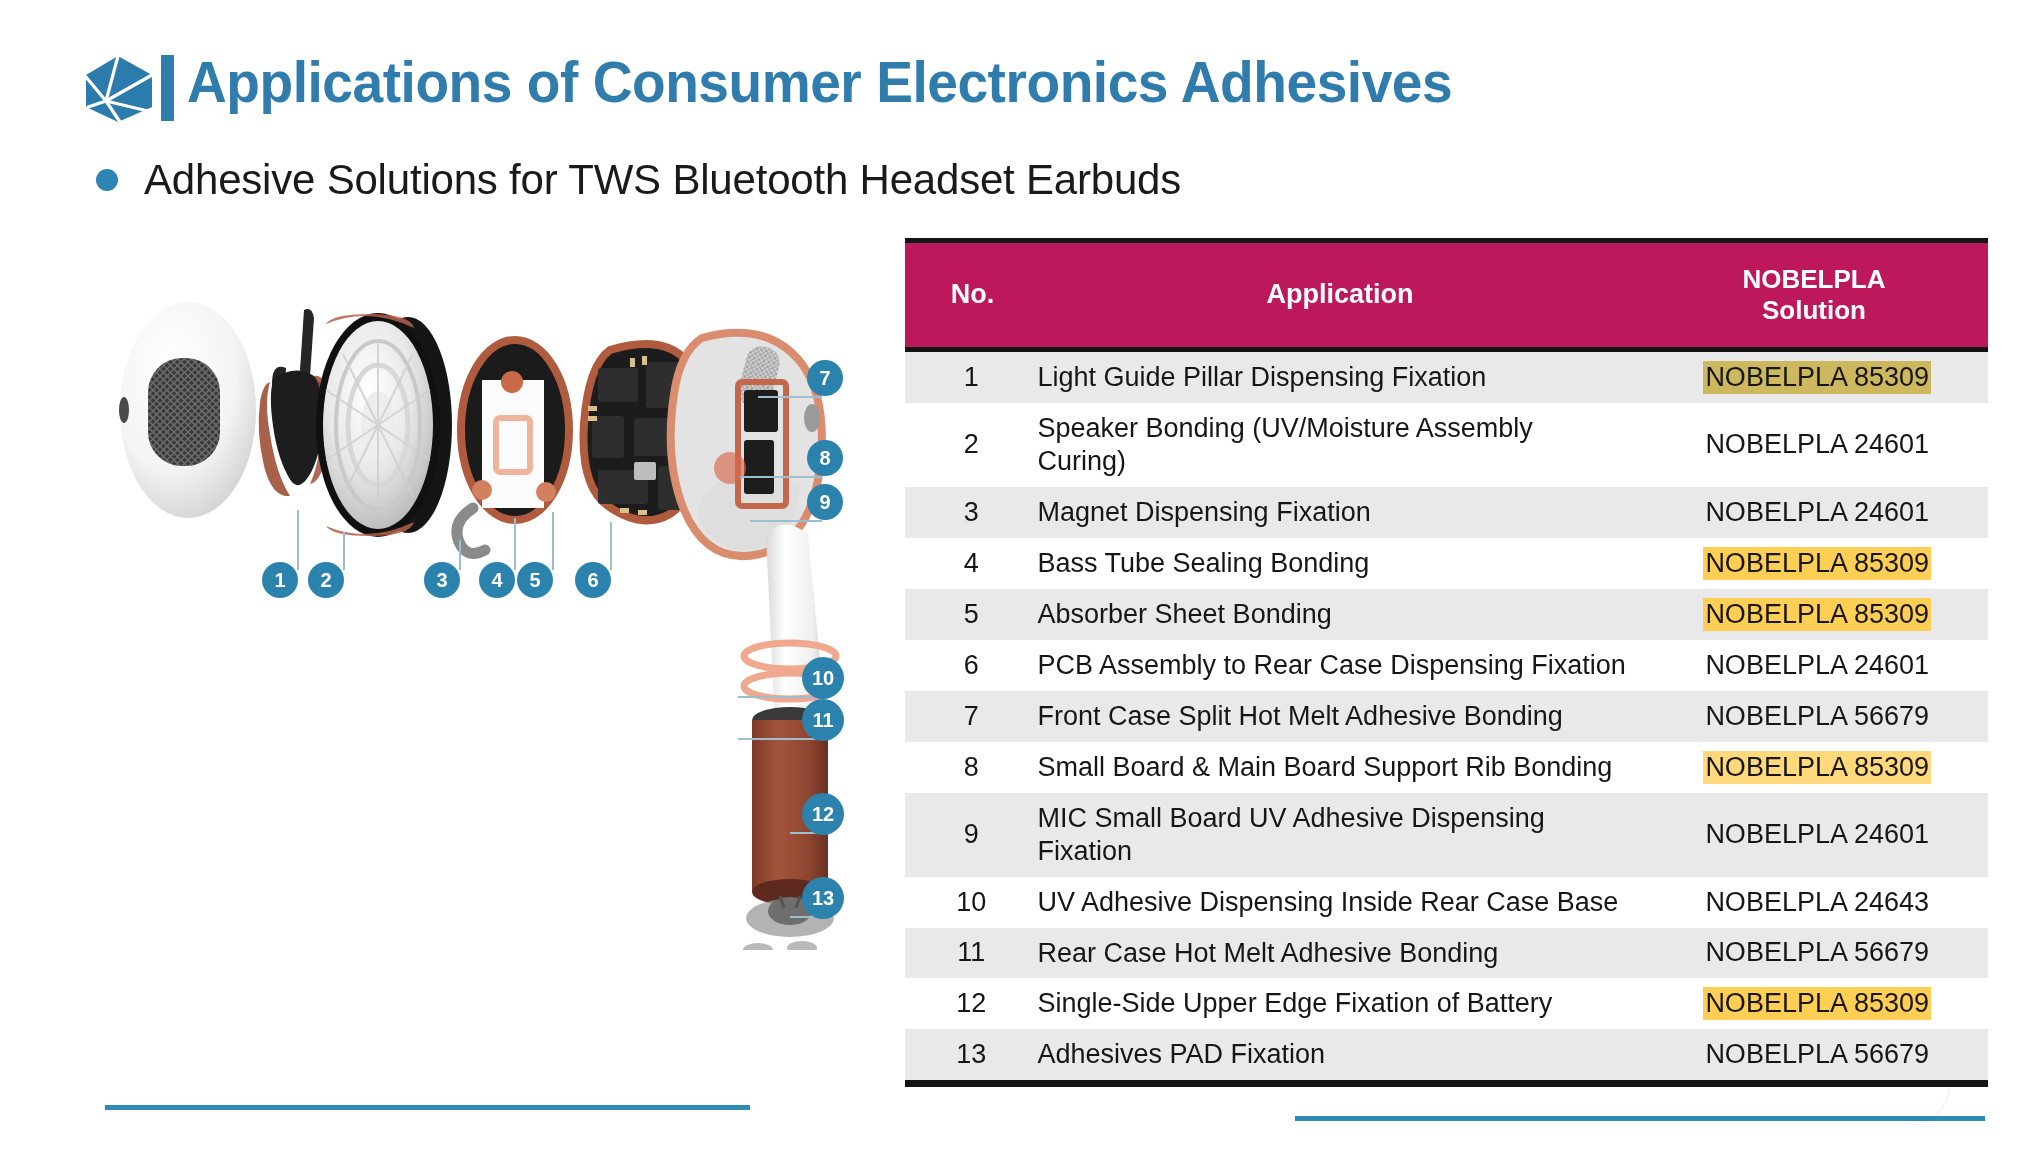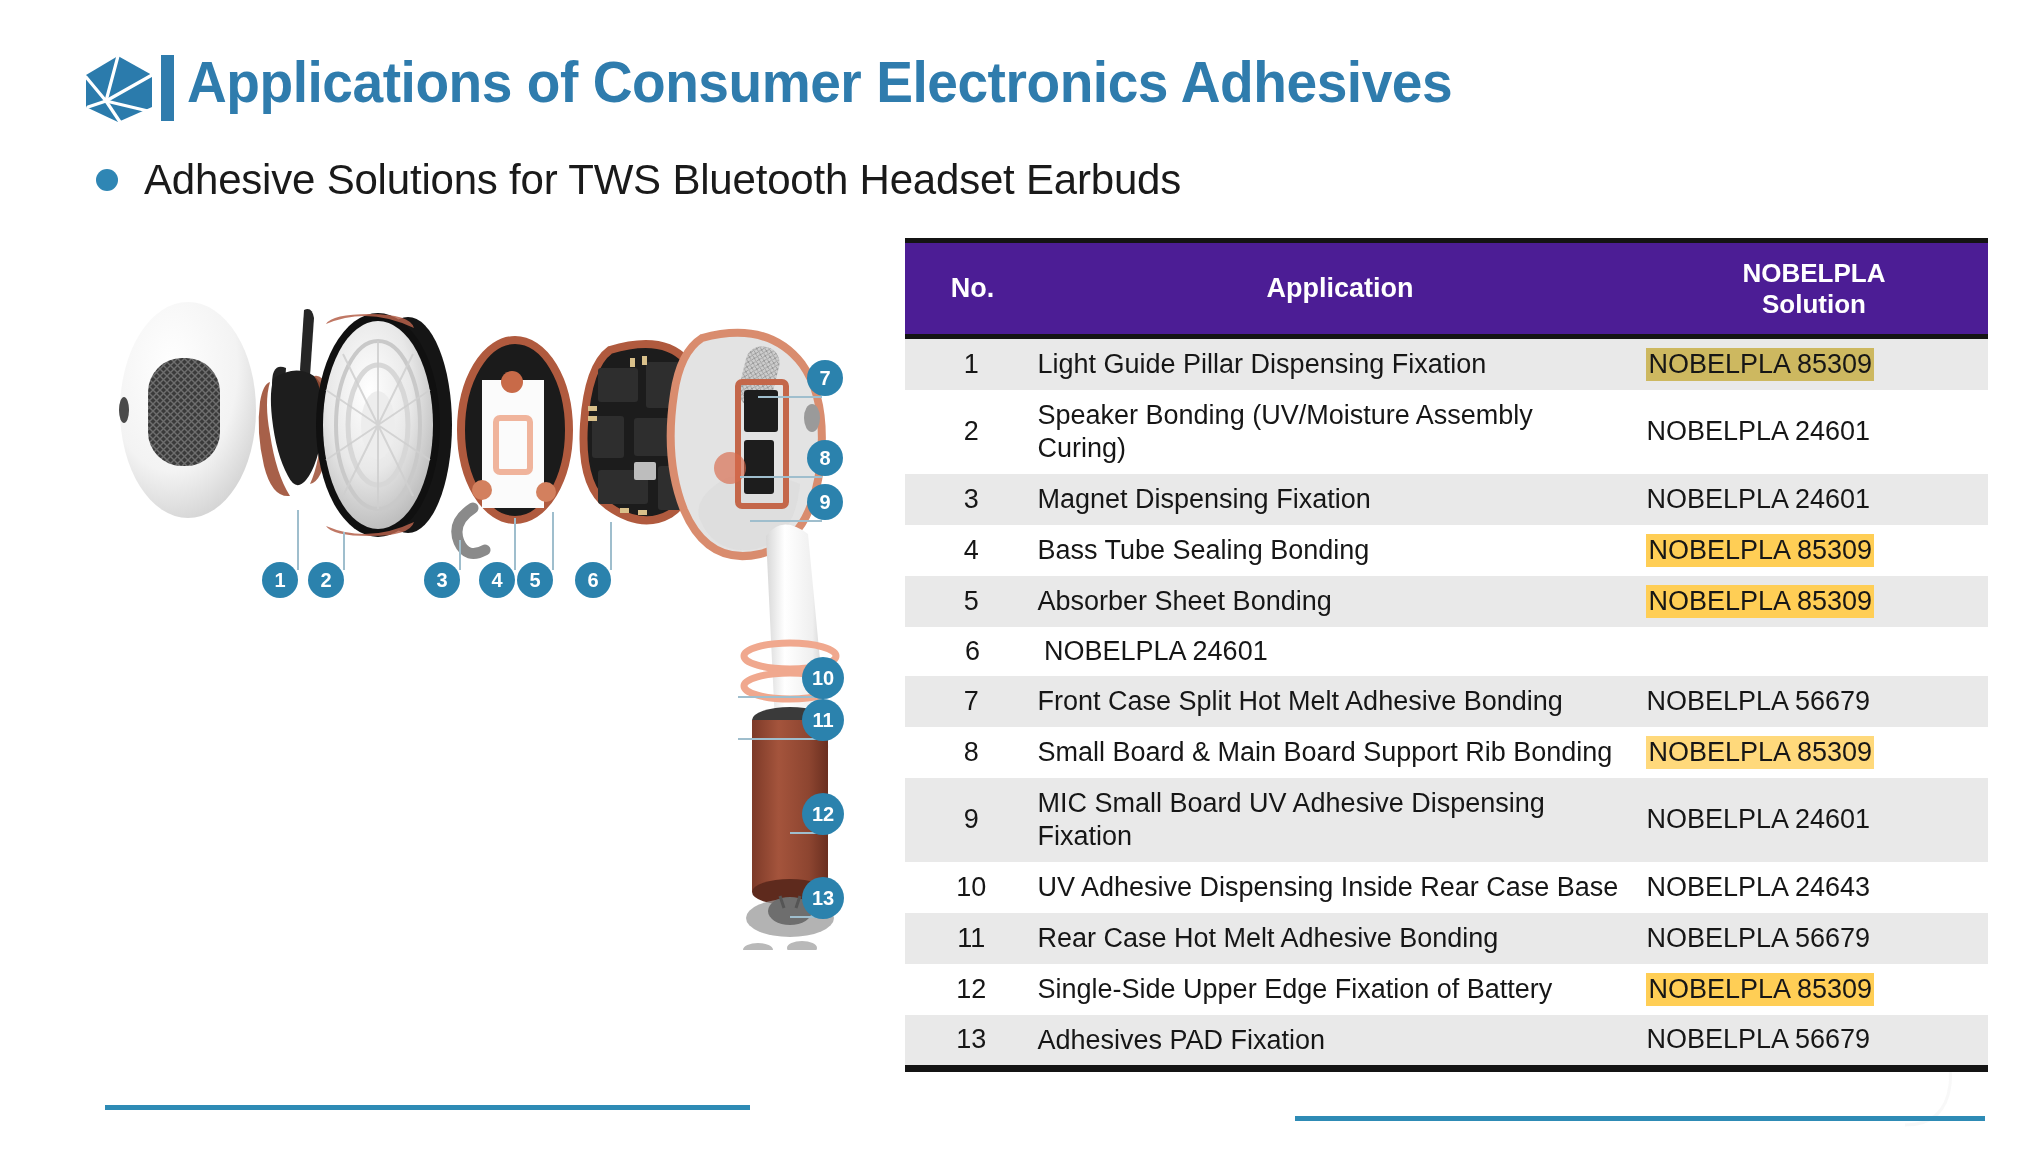--- a/index.html
+++ b/index.html
@@ -46,7 +46,7 @@
   
   .tbl{position:absolute;left:905px;top:238px;width:1083px;}
   .tbl-top{height:5px;background:#141414;}
-  .thead{display:flex;background:#4c1d95;height:91px;color:#fff;font-weight:bold;}
+  .thead{display:flex;background:#be185d;height:104px;color:#fff;font-weight:bold;}
   .th{display:flex;align-items:center;justify-content:center;text-align:center;line-height:1.18;}
   .th-no{width:135px;font-size:27px;}
   .th-app{width:600px;font-size:27px;}

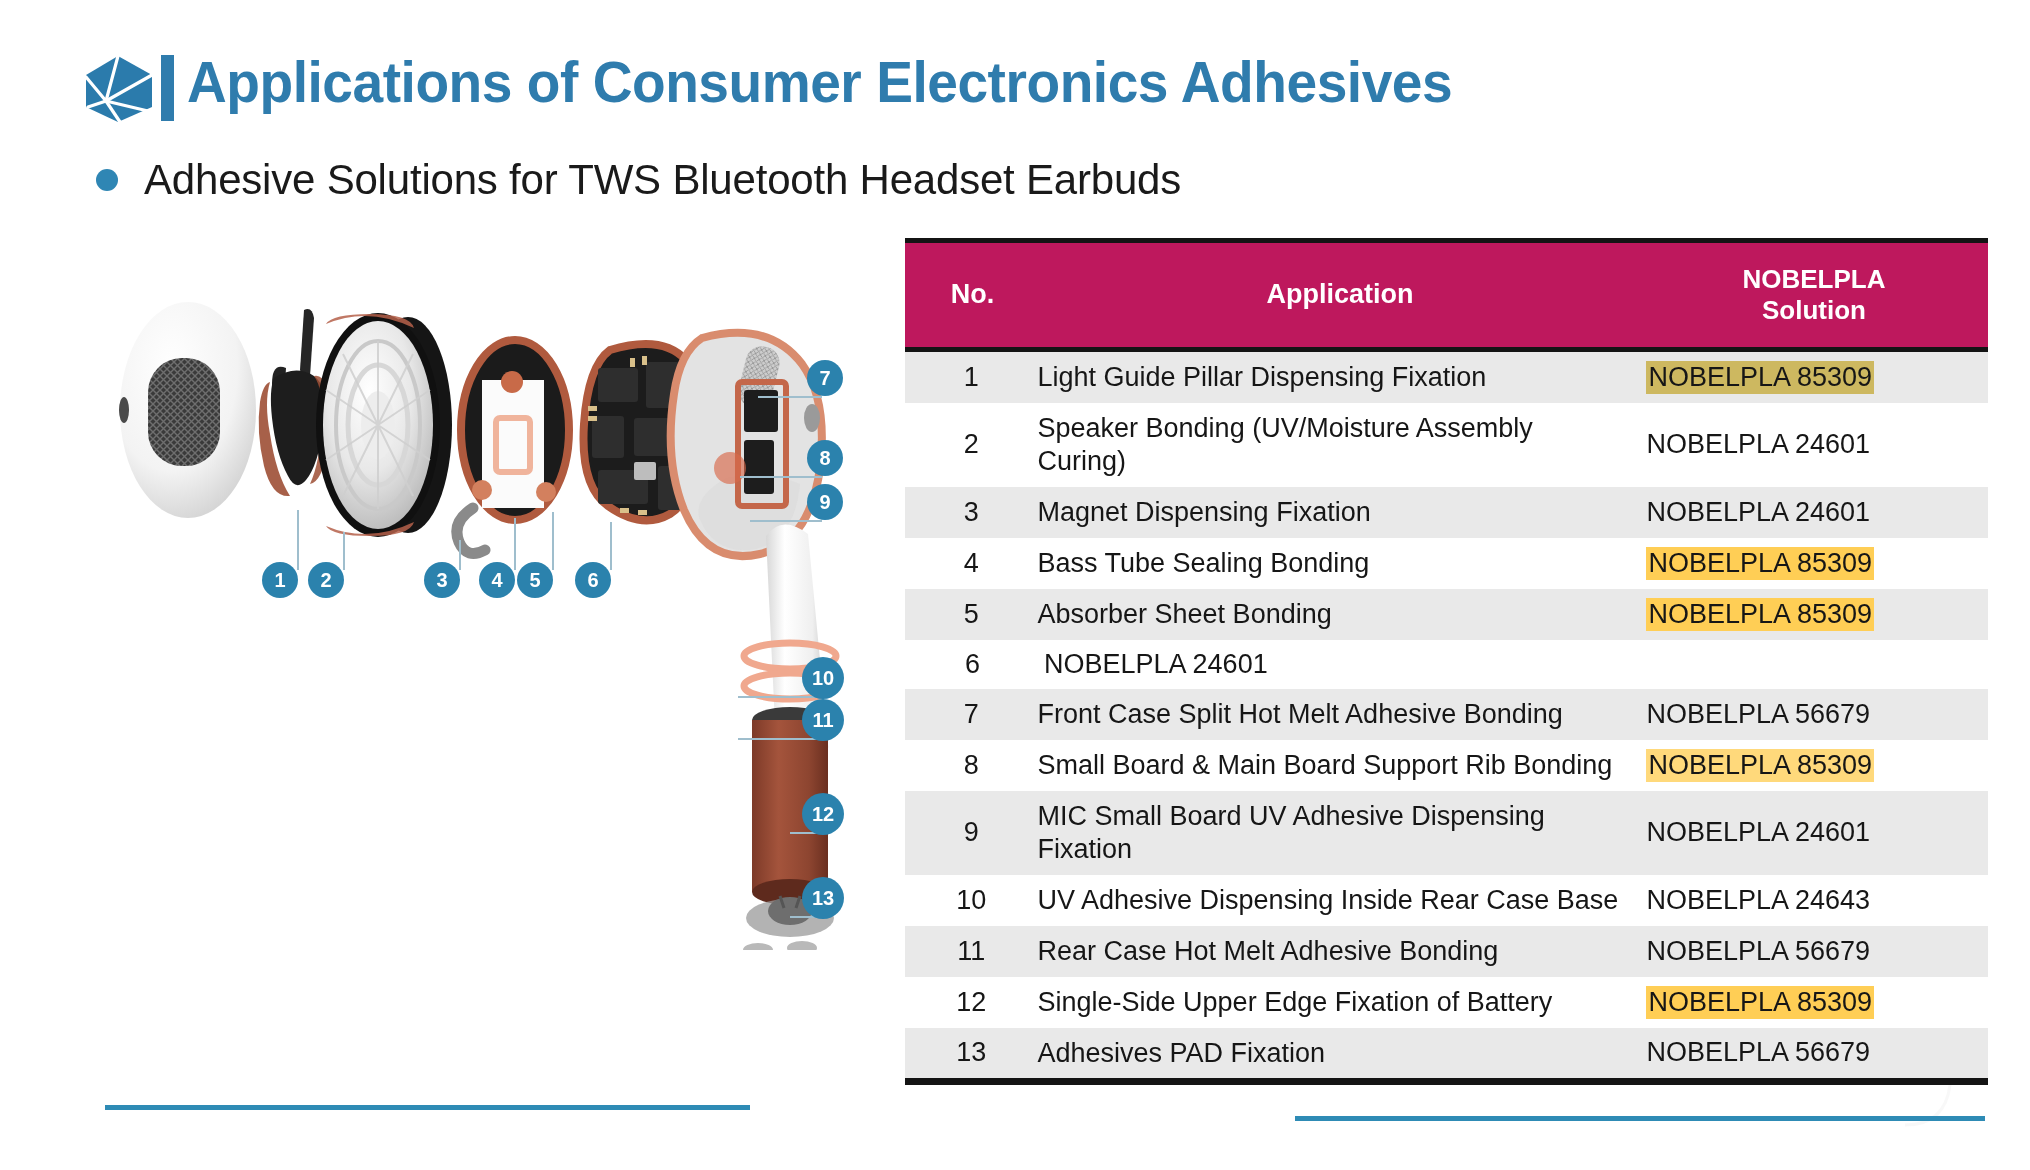--- a/index.html
+++ b/index.html
@@ -58,7 +58,7 @@
   .td{display:flex;align-items:center;padding-top:9px;padding-bottom:9px;color:#161616;}
   .td-no{width:135px;justify-content:center;font-size:27px;}
   .td-app{width:600px;font-size:27px;line-height:1.22;padding-right:16px;}
-  .td-sol{width:348px;font-size:27px;padding-left:4px;}
+  .td-sol{width:348px;font-size:27px;padding-left:4px;justify-content:center;}
   .hl{background:#FFCE55;padding:1px 2px;}
   .hl.dim{background:#CDB860;}
   .hl.pale{background:#FFD97B;}

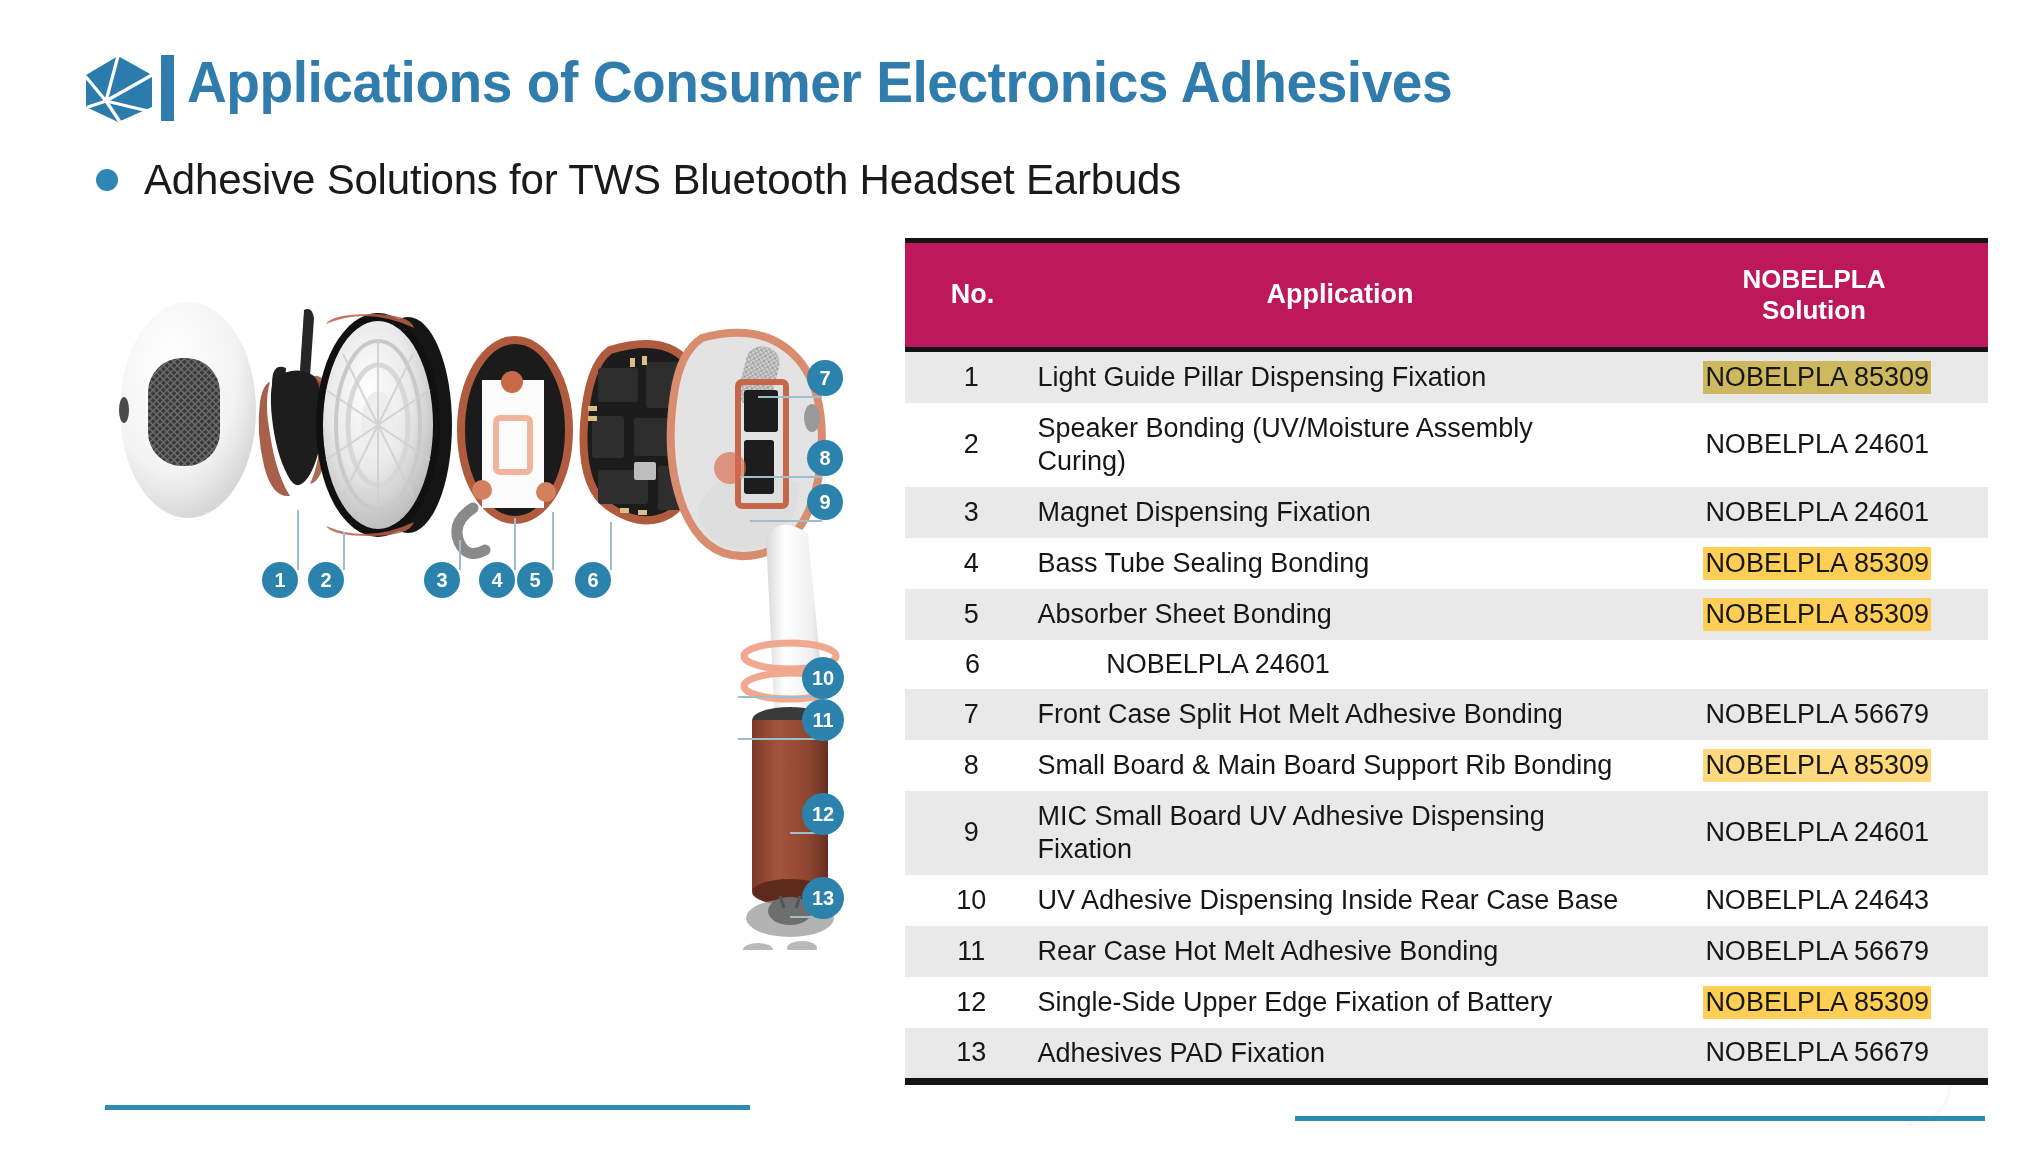--- a/index.html
+++ b/index.html
@@ -316,6 +316,7 @@
       </div>
       <div class="trow">
         <div class="td td-no">6</div>
+        <div class="td td-app">PCB Assembly to Rear Case Dispensing Fixation</div>
         <div class="td td-sol">NOBELPLA 24601</div>
       </div>
       <div class="trow alt">

